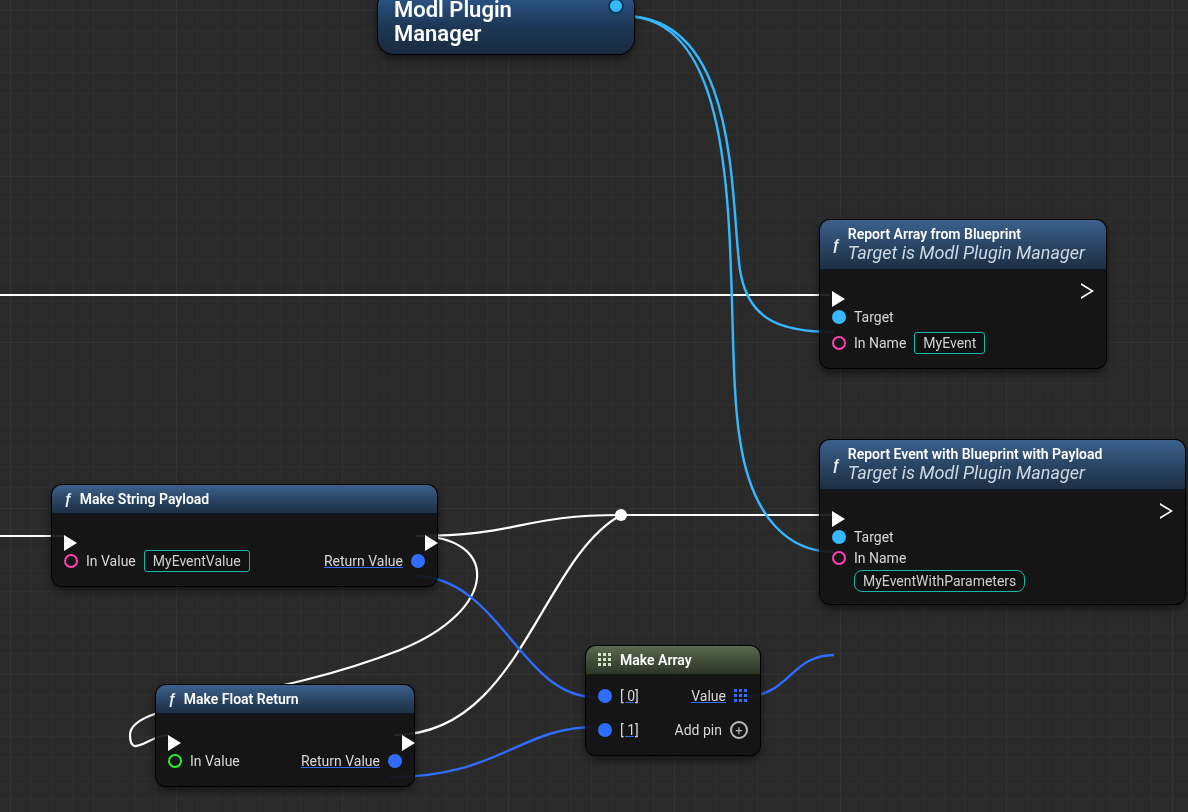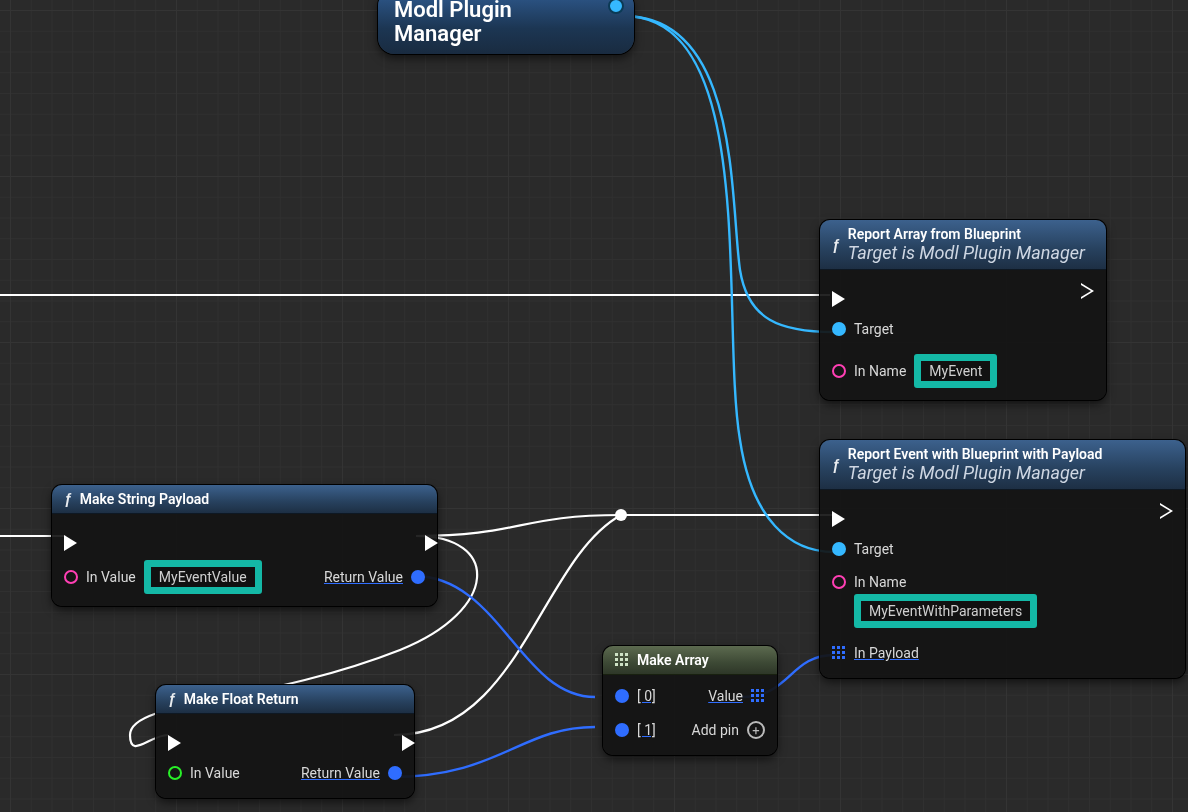--- a/index.html
+++ b/index.html
@@ -47,7 +47,7 @@
   }
   .header .sub { font-style: italic; font-weight: 400; color: #cfd7e3; font-size: 18px; }
   .glyph { font-family: "Segoe UI Symbol", sans-serif; font-style: italic; opacity: 0.9; }
-  .body { padding: 8px 12px 12px; display: flex; flex-direction: column; gap: 12px; }
+  .body { padding: 8px 12px 12px; display: flex; flex-direction: column; }
   .row { display: flex; align-items: center; justify-content: space-between; gap: 16px; min-height: 26px; }
   .left, .right { display: flex; align-items: center; gap: 8px; }
   .pin {

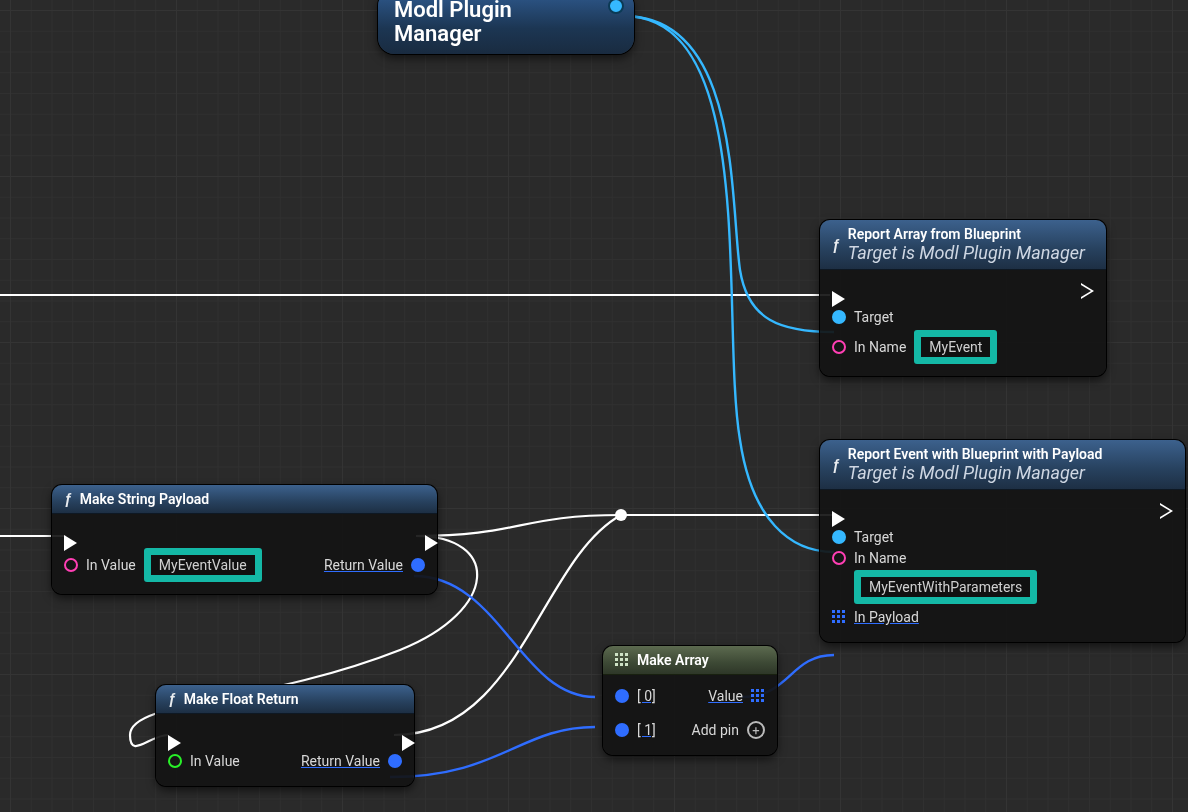--- a/index.html
+++ b/index.html
@@ -96,7 +96,7 @@
   .array-pin span { background: currentColor; }
   .inputbox {
     background: #111;
-    border: 7px solid #14b8a6;
+    border: 1px solid #14b8a6;
     border-radius: 3px;
     padding: 2px 8px;
     color: #cfcfcf;

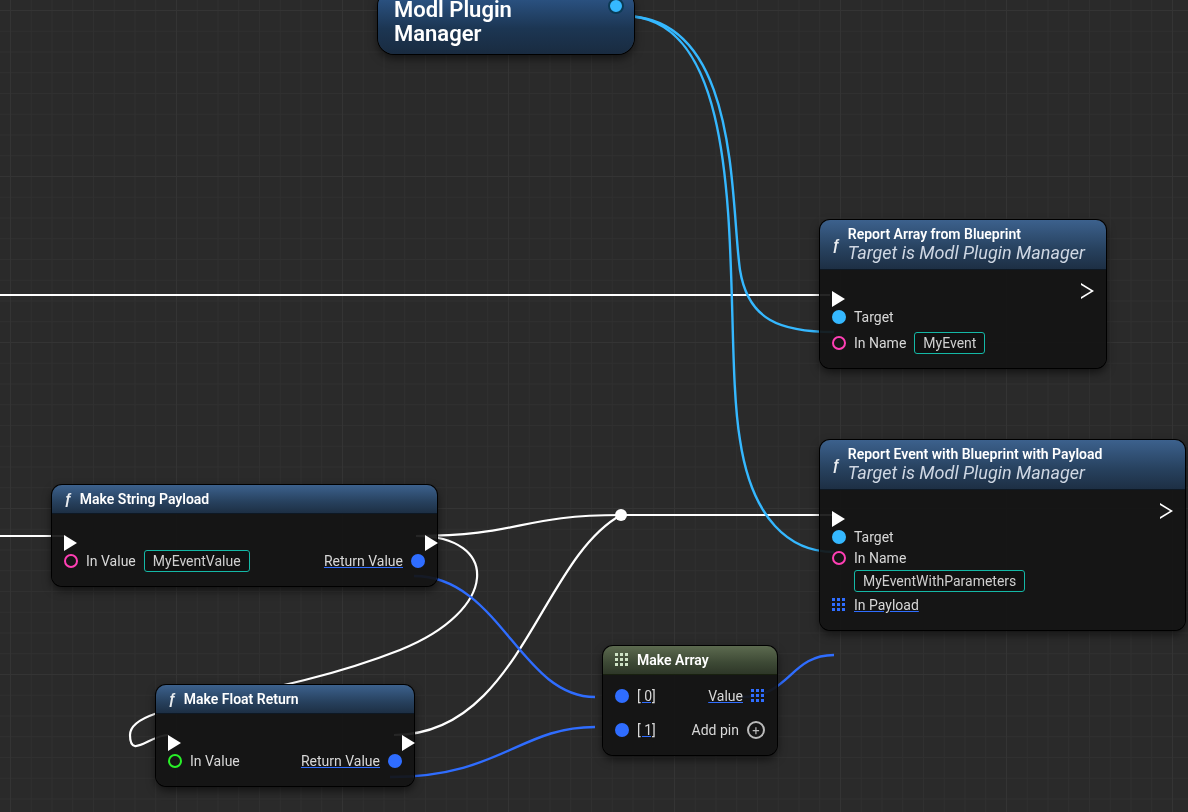--- a/index.html
+++ b/index.html
@@ -223,7 +223,7 @@
           <span class="pin"></span>
           <span style="color:#d8d8d8;">In Name</span>
         </div>
-        <span class="inputbox" style="margin-left:22px;">MyEventWithParameters</span>
+        <span class="inputbox" style="margin-left:22px;border-radius:8px;">MyEventWithParameters</span>
       </div>
     </div>
     <div class="row">

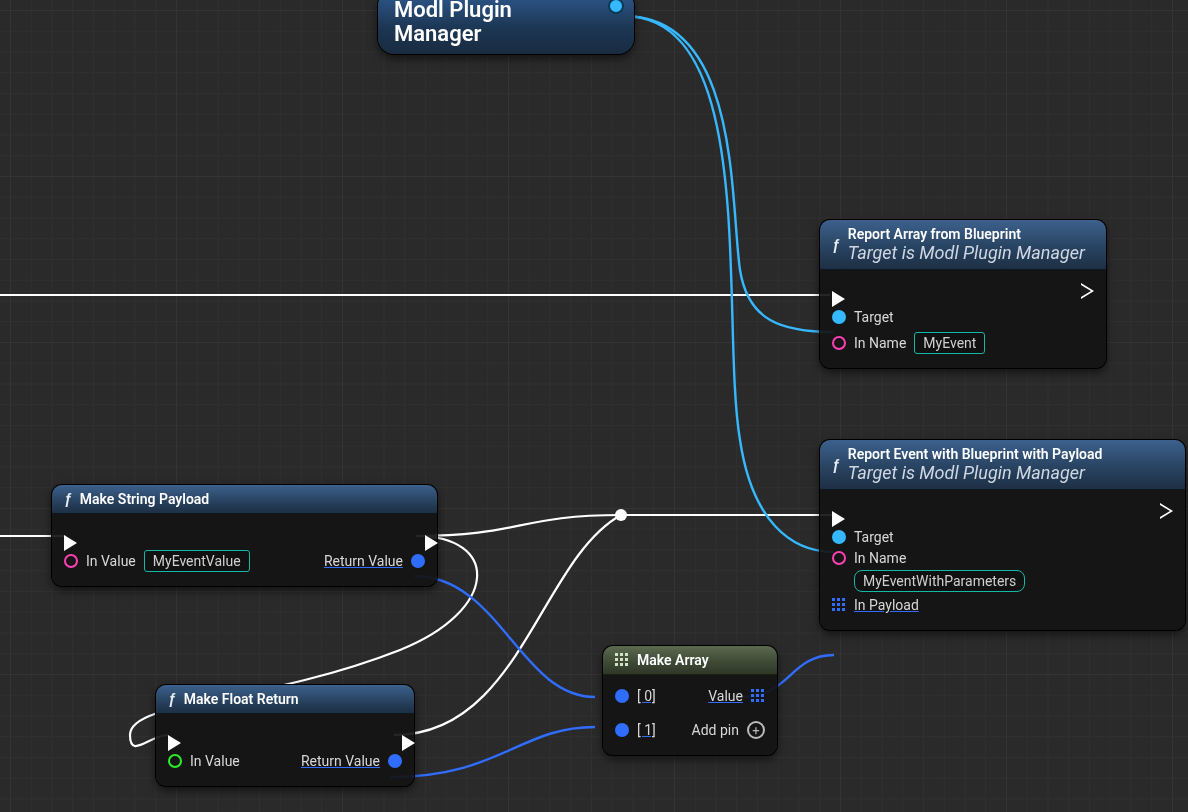--- a/index.html
+++ b/index.html
@@ -226,22 +226,6 @@
         <span class="inputbox" style="margin-left:22px;border-radius:8px;">MyEventWithParameters</span>
       </div>
     </div>
-    <div class="row">
-      <div class="left c-struct">
-        <span class="array-pin">
-            <span></span>
-            <span></span>
-            <span></span>
-            <span></span>
-            <span></span>
-            <span></span>
-            <span></span>
-            <span></span>
-            <span></span>
-          </span>
-        <span style="color:#d8d8d8;">In Payload</span>
-      </div>
-    </div>
   </div>
 </div>
 

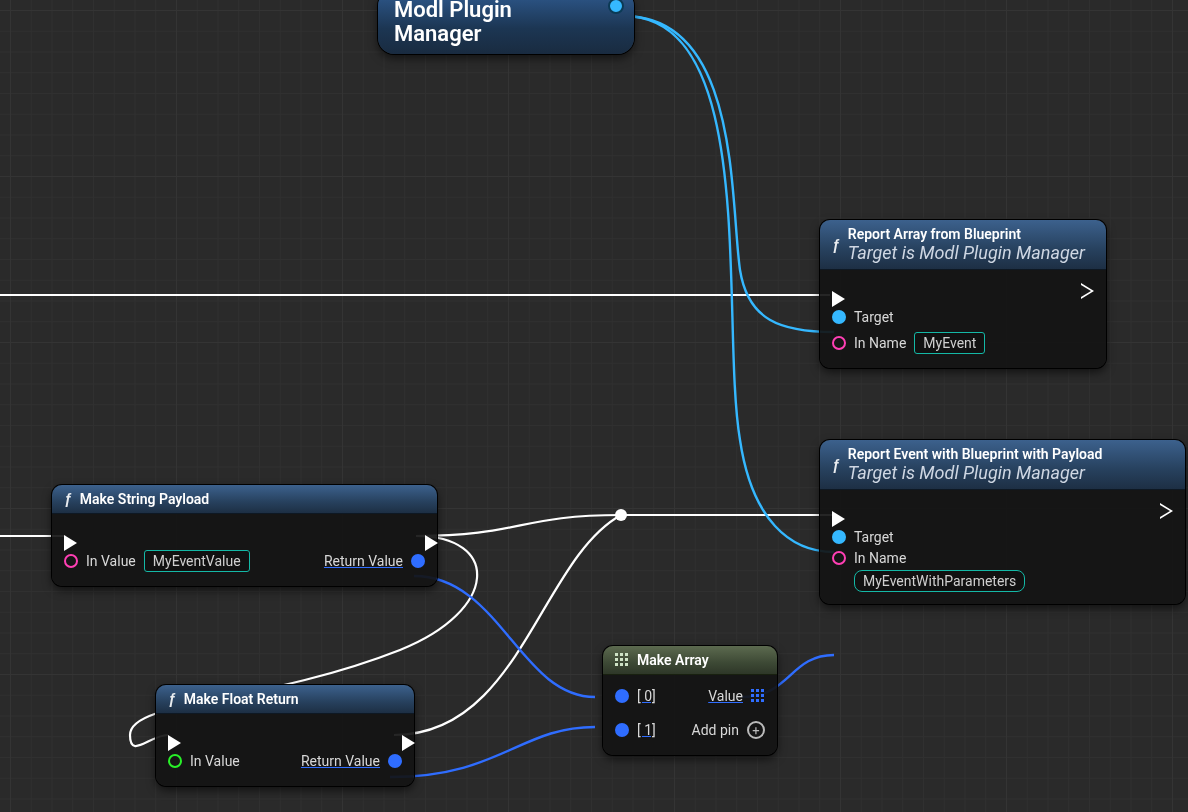--- a/index.html
+++ b/index.html
@@ -284,7 +284,7 @@
   </div>
 </div>
 
-<div class="node" style="left:603px; top:646px; width:174px;">
+<div class="node" style="left:586px; top:646px; width:174px;">
   <div class="header green">
     <span class="array-pin" style="color:#cfe3c6;">
         <span></span>

